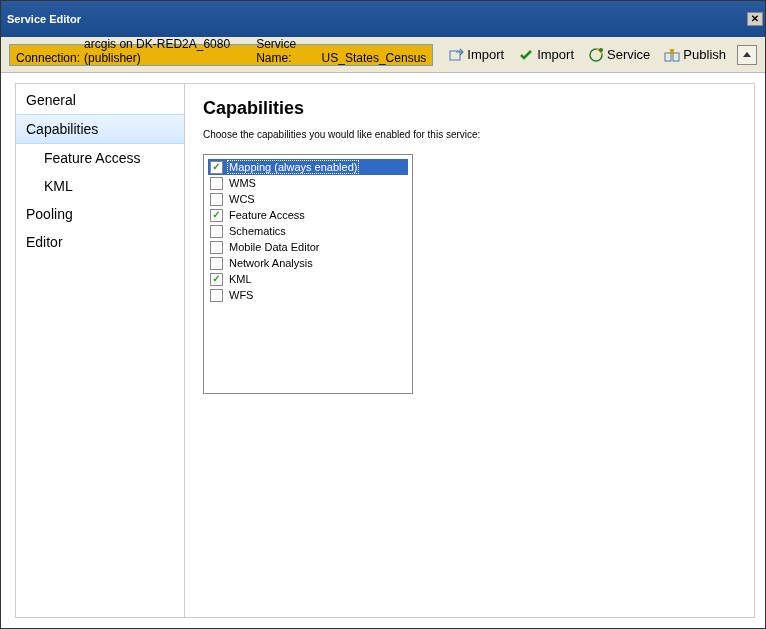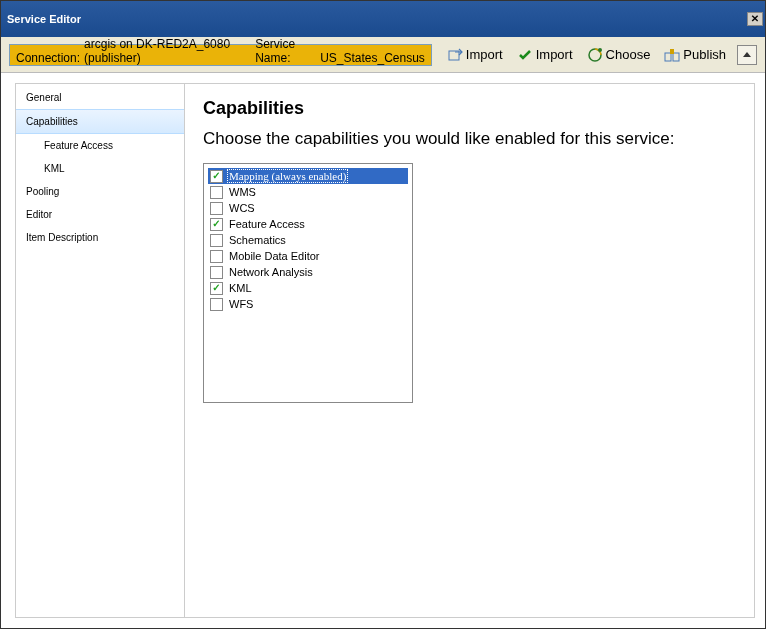--- a/index.html
+++ b/index.html
@@ -237,7 +237,7 @@
             <circle cx="13" cy="3" r="2" fill="#2a7a2a"></circle>
           </svg>
       </span>
-      <span>Choose</span>
+      <span>Service</span>
     </div>
 
     <div class="tb-btn">

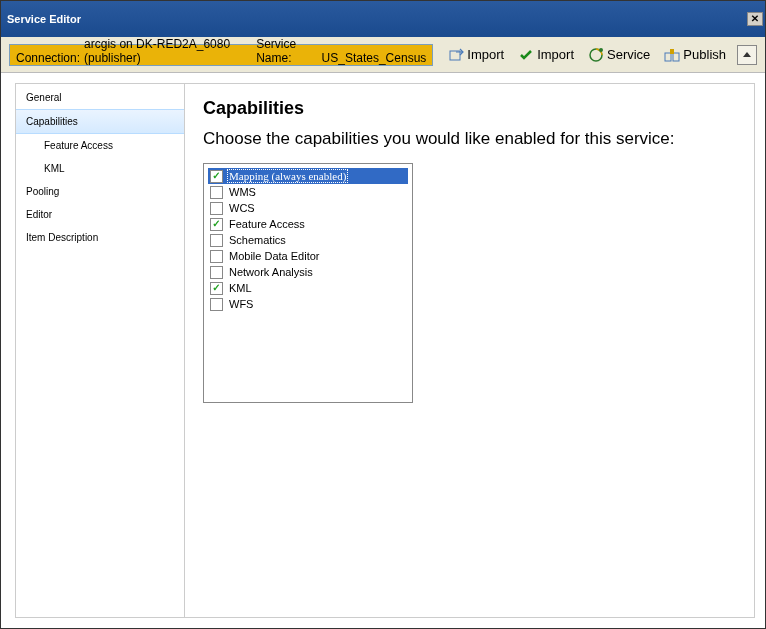--- a/index.html
+++ b/index.html
@@ -117,7 +117,7 @@
     .nav-item {
       padding: 6px 10px;
       cursor: pointer;
-      font-size: 10px;
+      font-size: 14px;
       color: #000;
     }
     .nav-item.sub {

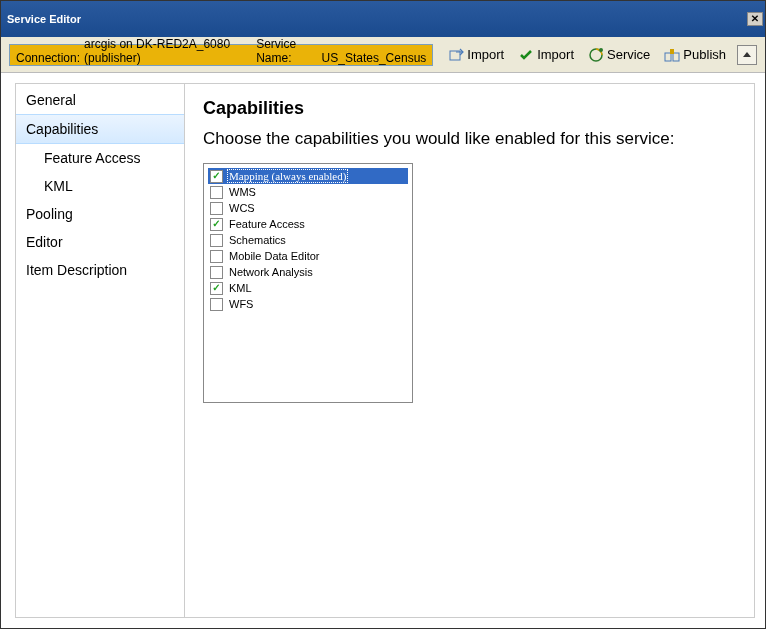--- a/index.html
+++ b/index.html
@@ -141,7 +141,7 @@
       color: #000;
     }
     .panel-subtitle {
-      font-size: 17px;
+      font-size: 10px;
       margin-bottom: 14px;
       color: #000;
     }

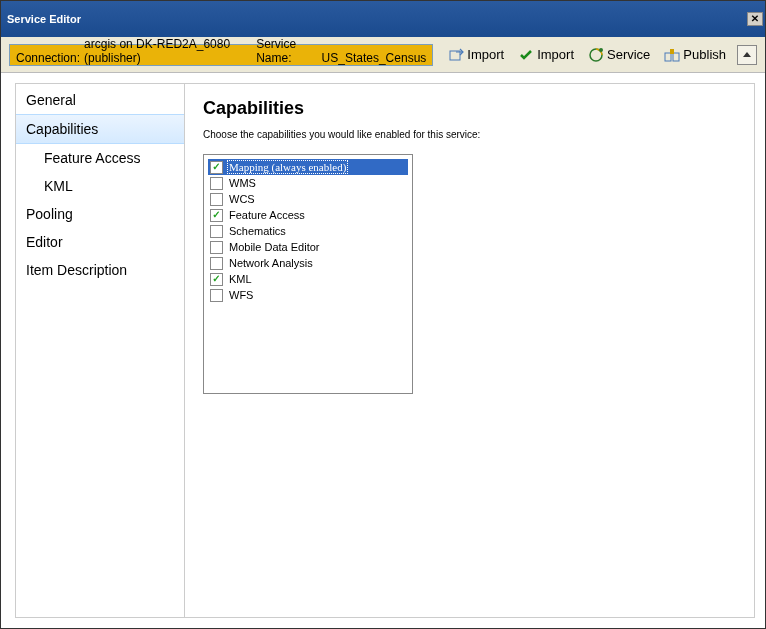--- a/index.html
+++ b/index.html
@@ -161,7 +161,6 @@
     }
     .cap-item.highlighted {
       background: #316ac5;
-      font-family: Liberation Serif, serif;
     }
     .cap-item.highlighted .cap-label-inner {
       color: #fff;

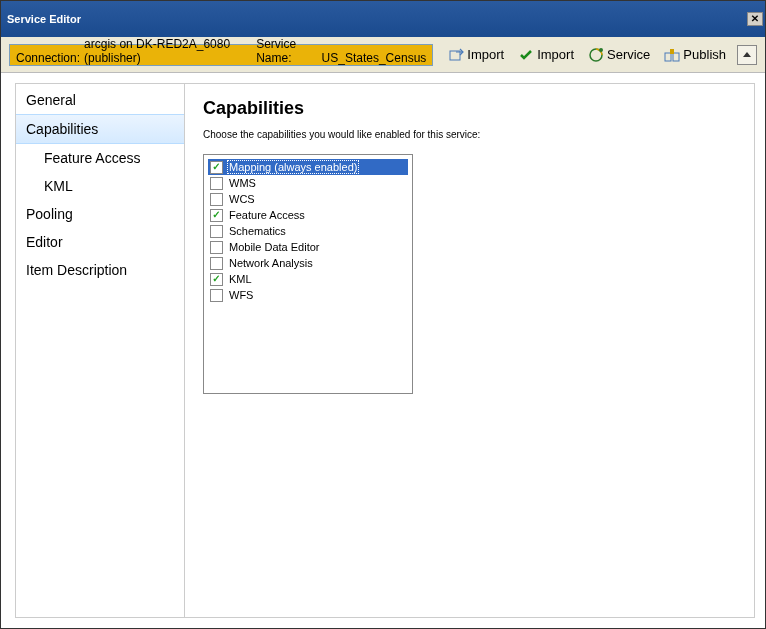--- a/index.html
+++ b/index.html
@@ -265,7 +265,6 @@
       <div class="nav-item sub">KML</div>
       <div class="nav-item">Pooling</div>
       <div class="nav-item">Editor</div>
-      <div class="nav-item">Item Description</div>
     </div>
 
     <div class="main-panel">

